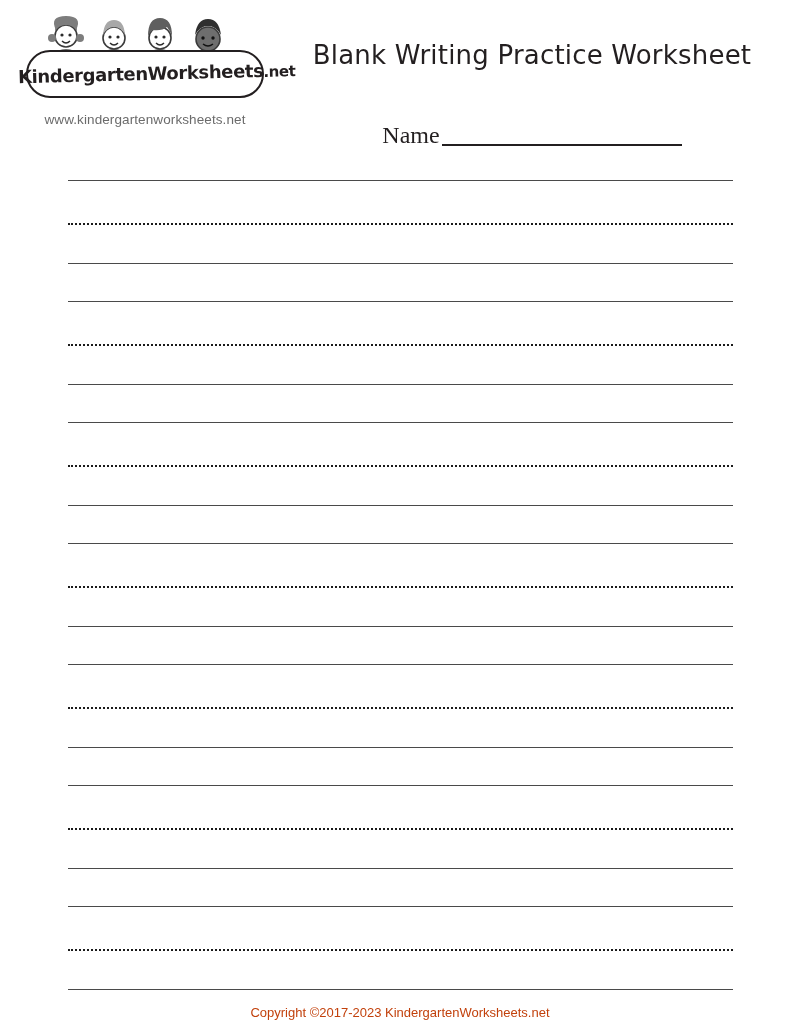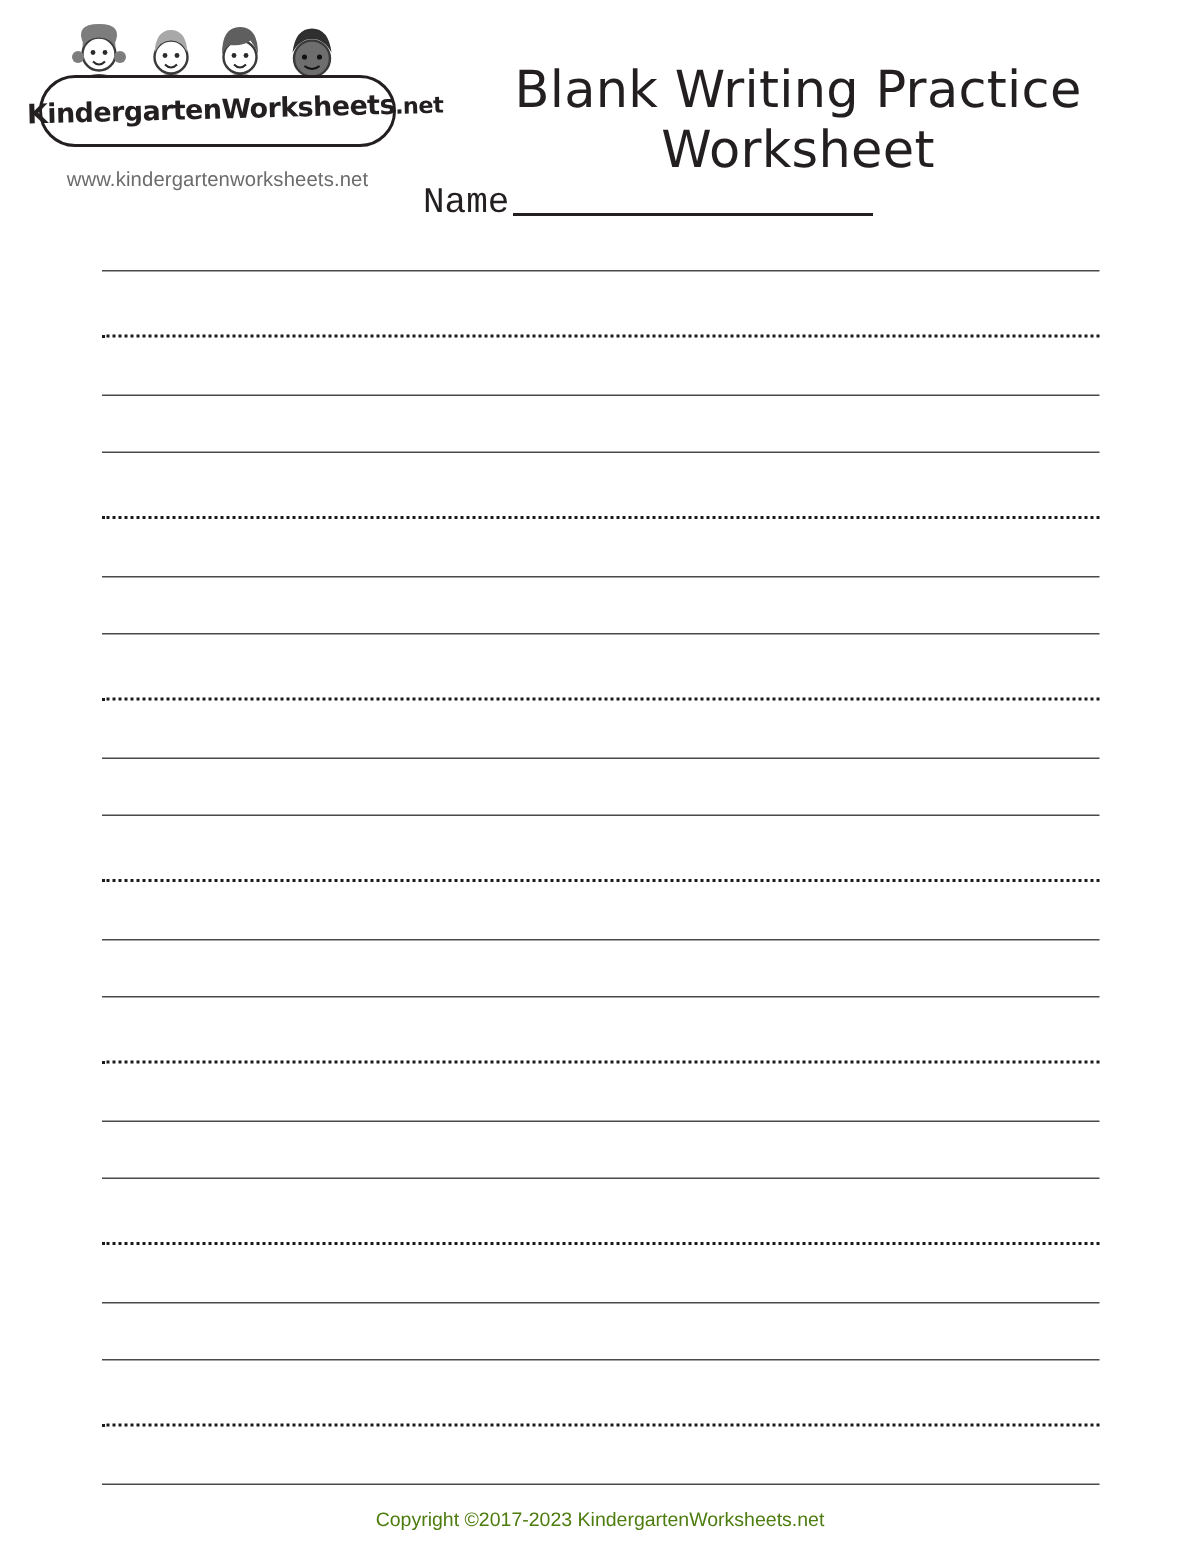--- a/index.html
+++ b/index.html
@@ -94,7 +94,7 @@
     width: 500px;
     text-align: center;
     font-family: "DejaVu Sans", sans-serif;
-    font-size: 34px;
+    font-size: 26px;
     color: #231f20;
     letter-spacing: 0.2px;
   }

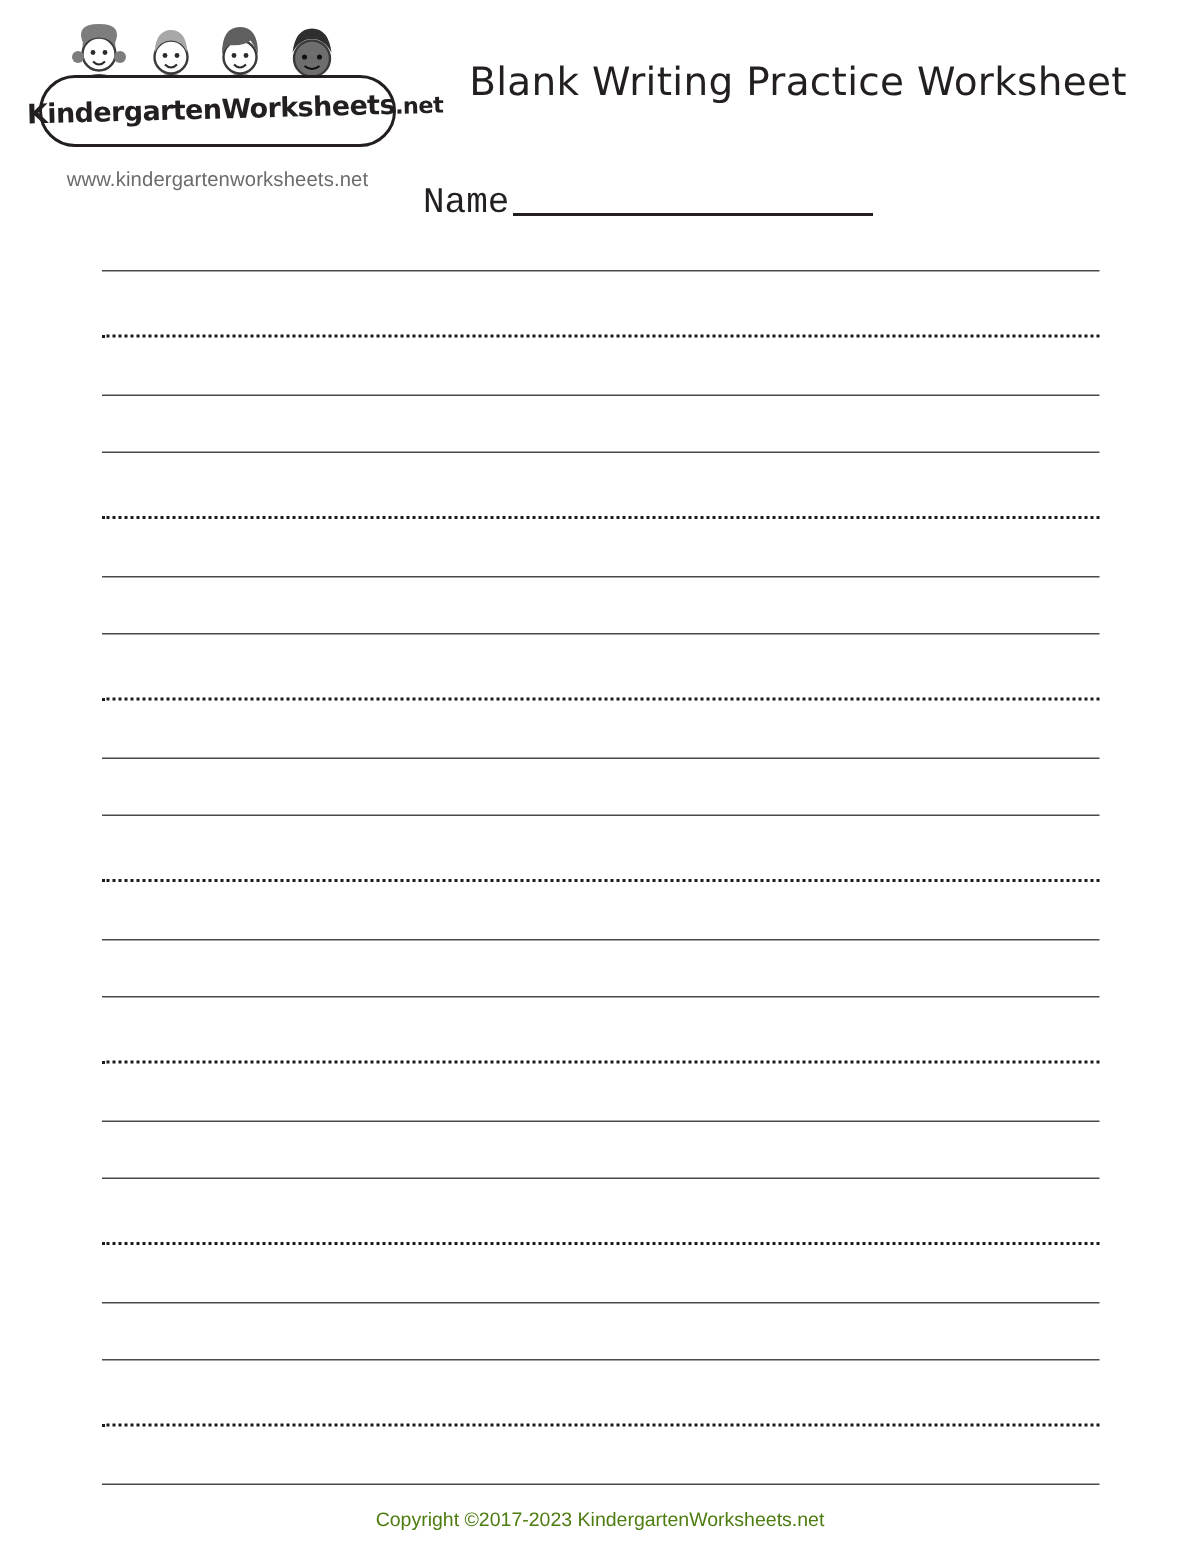--- a/index.html
+++ b/index.html
@@ -104,7 +104,8 @@
     left: 282px;
     top: 122px;
     width: 500px;
-    font-family: Liberation Mono, monospace;
+    text-align: center;
+    font-family: Liberation Serif, serif;
     font-size: 24px;
     color: #231f20;
   }

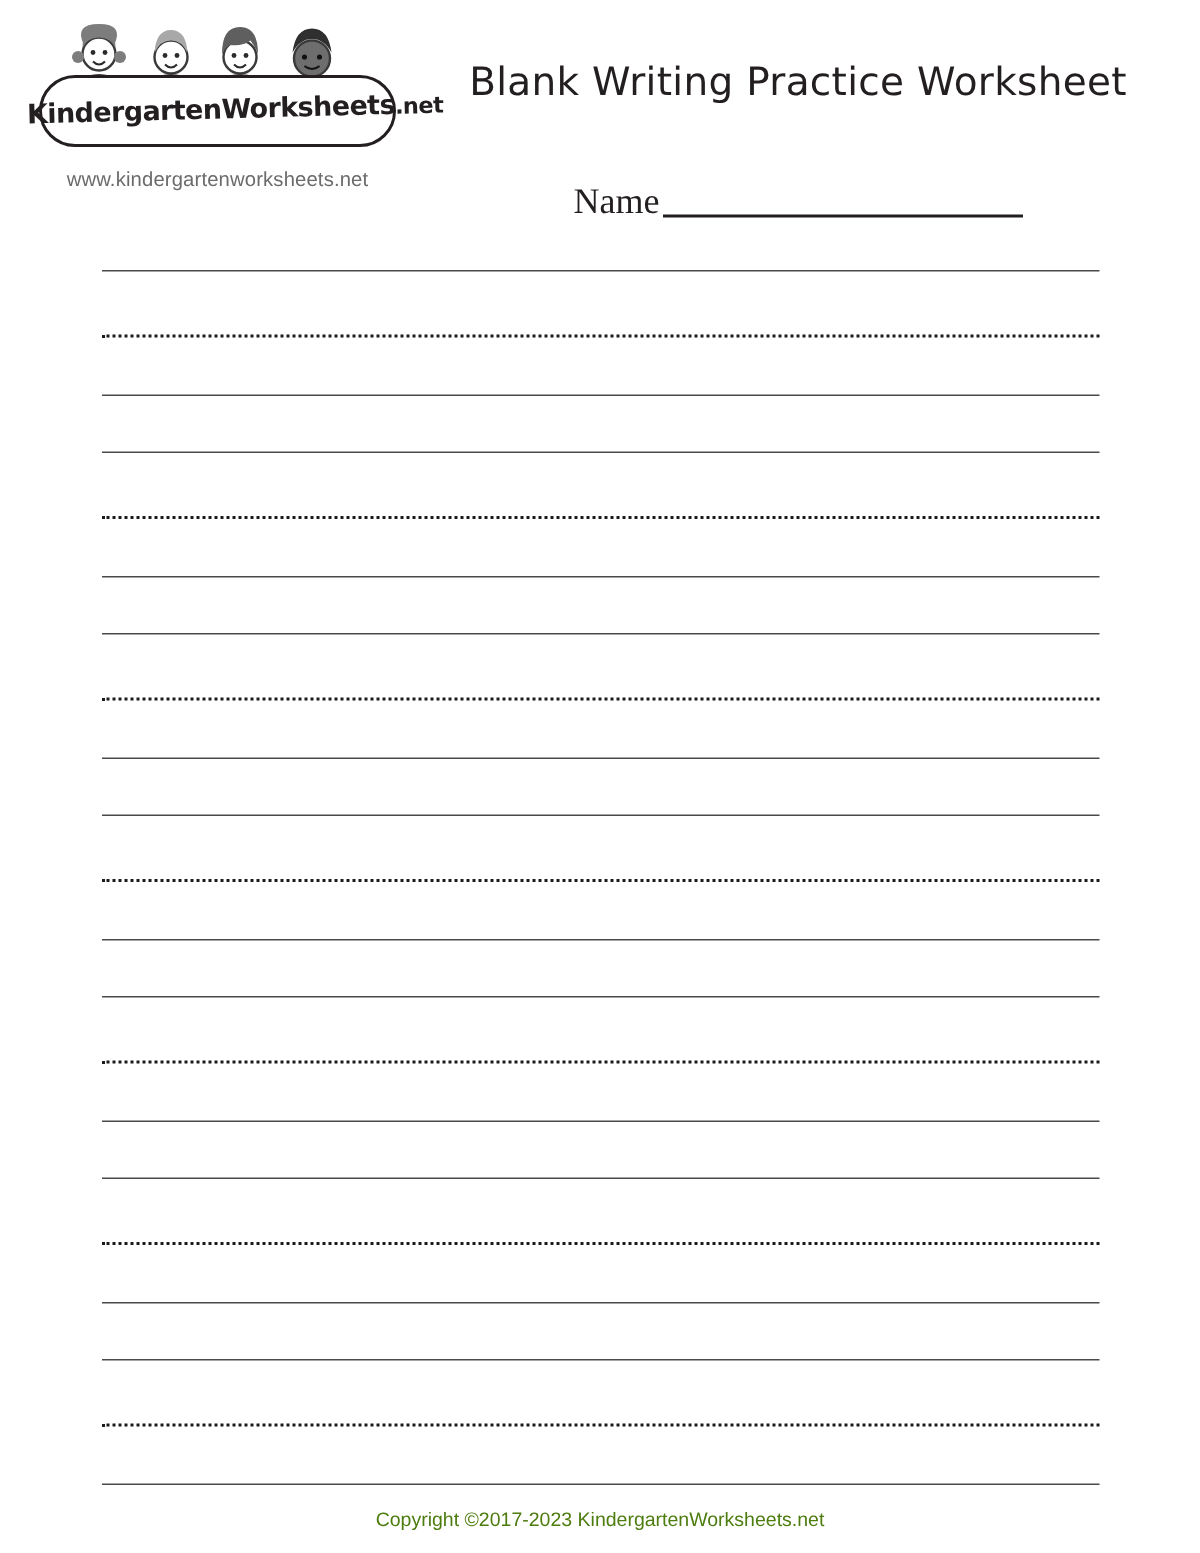--- a/index.html
+++ b/index.html
@@ -145,7 +145,7 @@
     text-align: center;
     font-family: "Liberation Sans", sans-serif;
     font-size: 13px;
-    color: #4d7c0f;
+    color: #c2410c;
     line-height: 17px;
   }
 </style>

